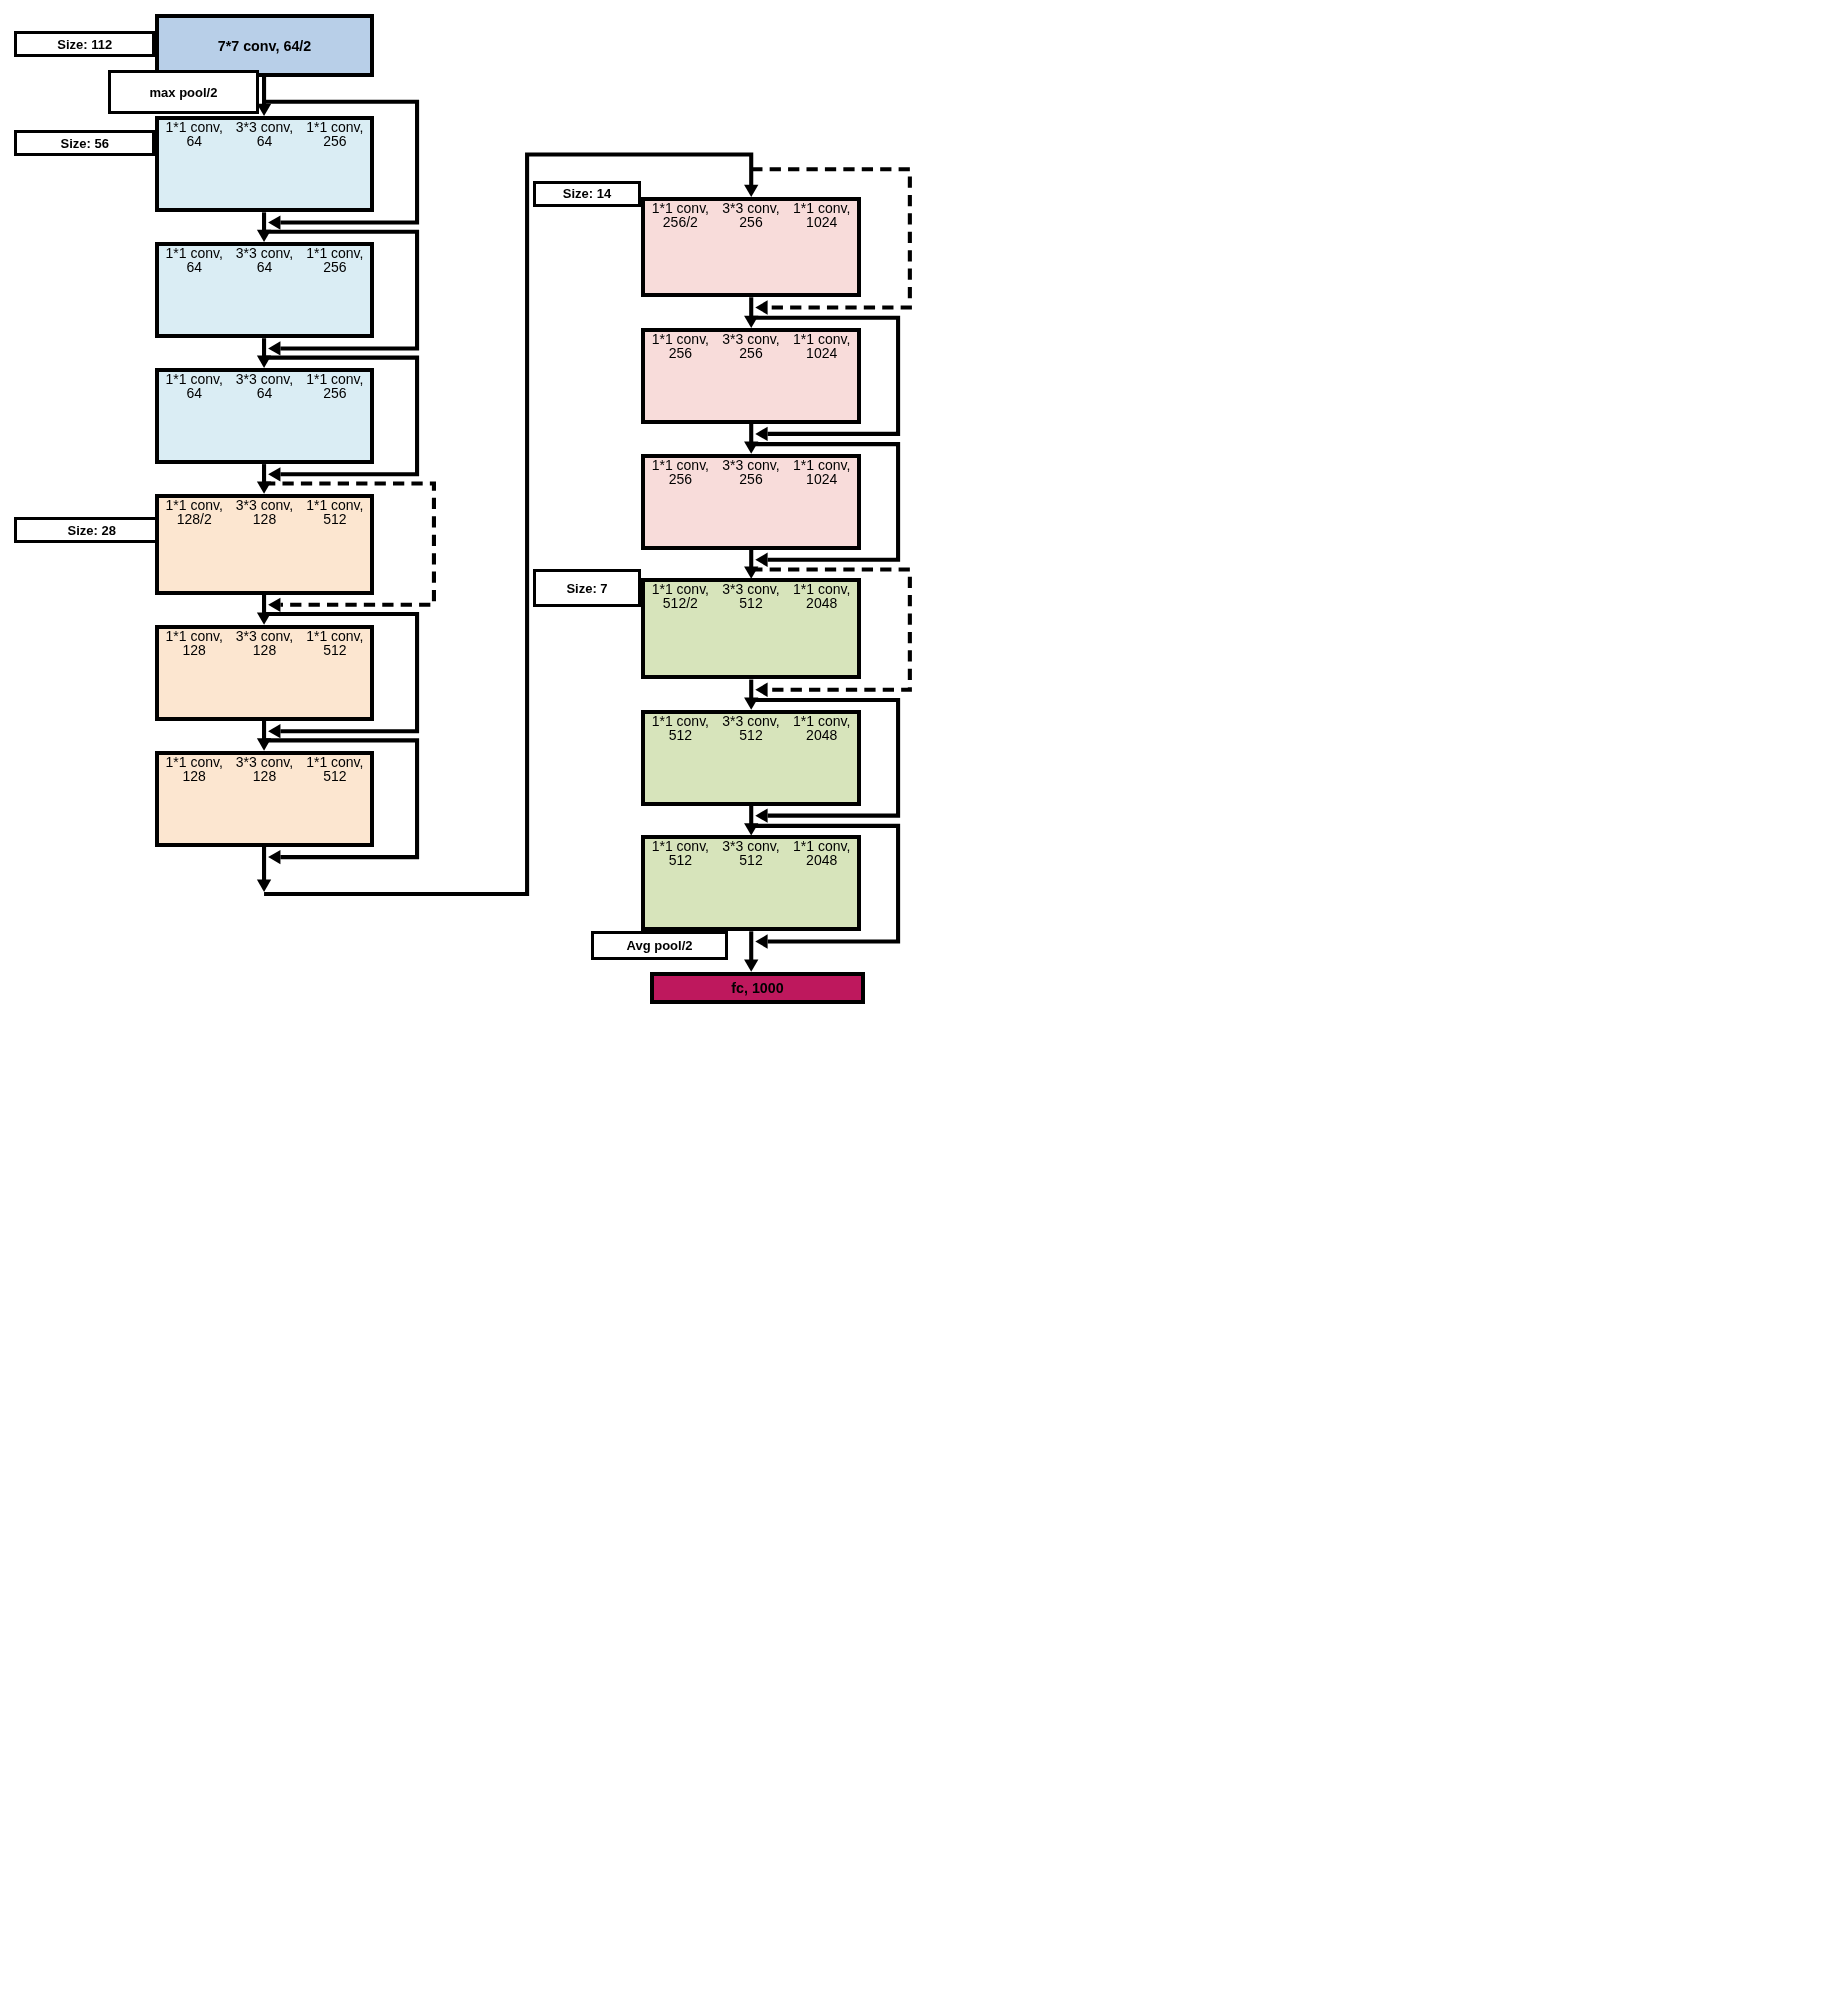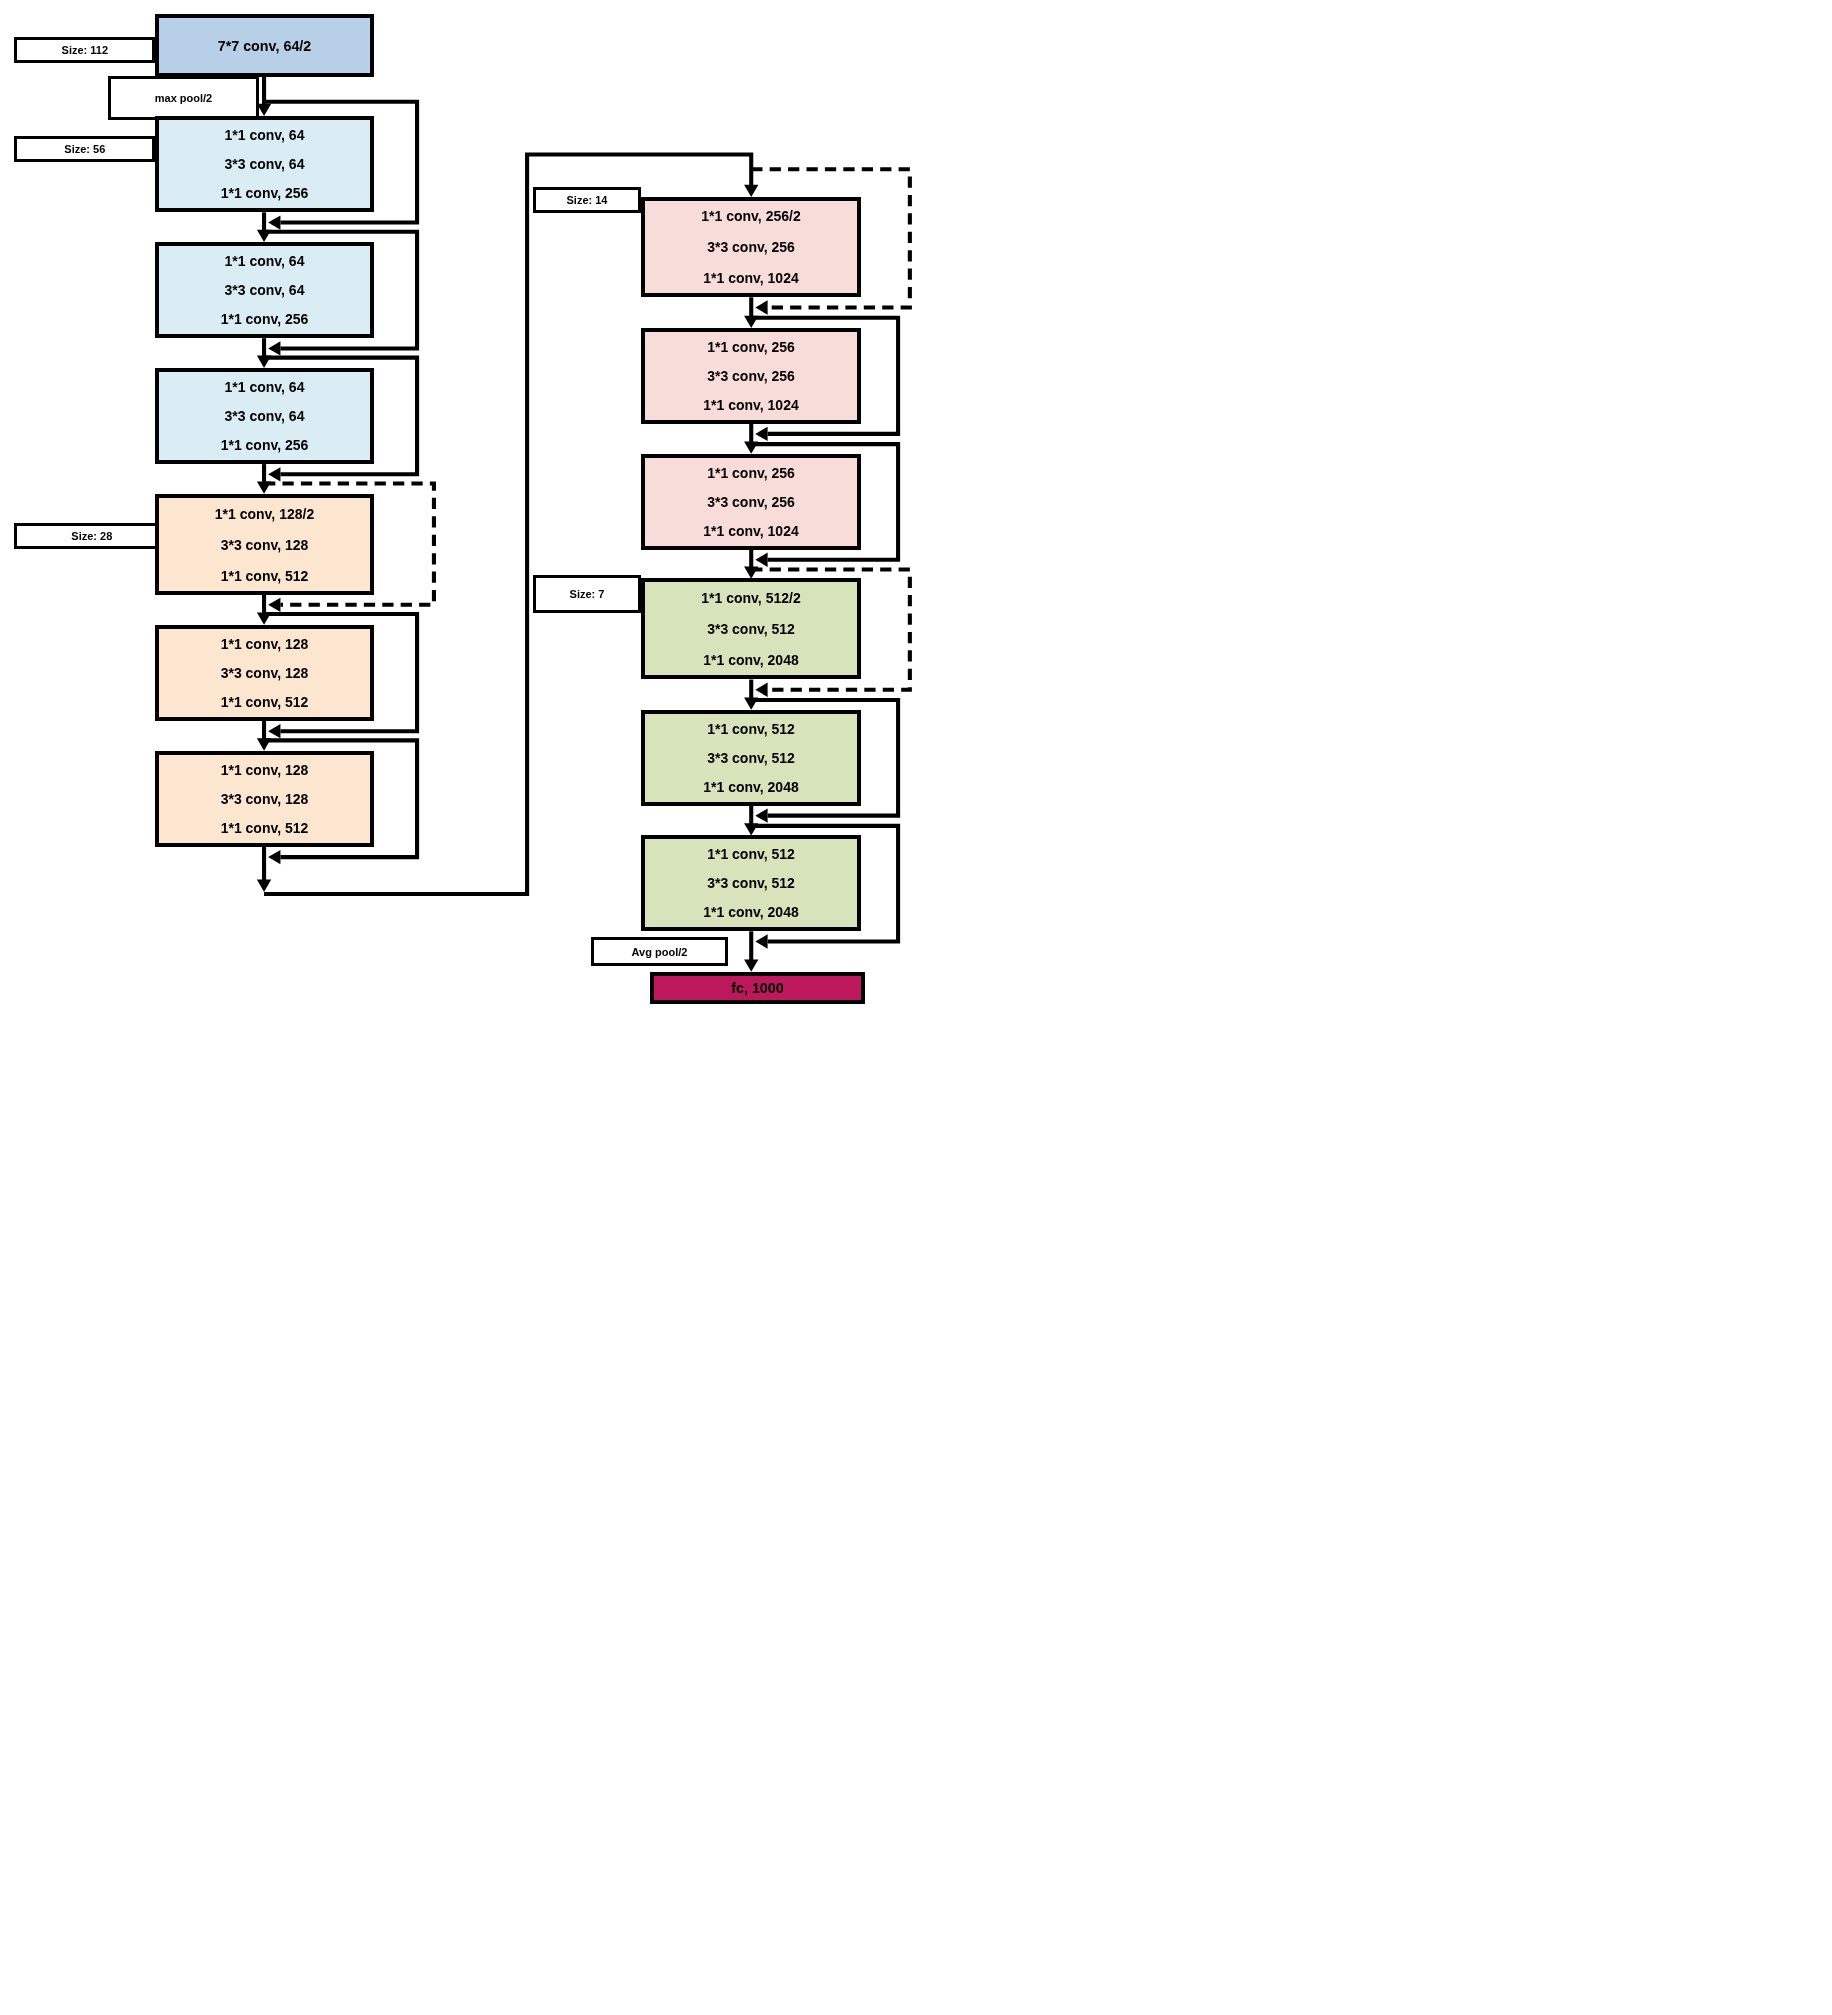--- a/index.html
+++ b/index.html
@@ -34,9 +34,8 @@
     background:#ffffff;
     border:3.6px solid #000;
     display:flex;justify-content:center;align-items:center;
-    font-weight:bold;font-size:11px;
+    font-weight:bold;font-size:13px;
     text-align:center;
-    margin-top:6px;
   }
   .convline{width:100%;}
 </style>

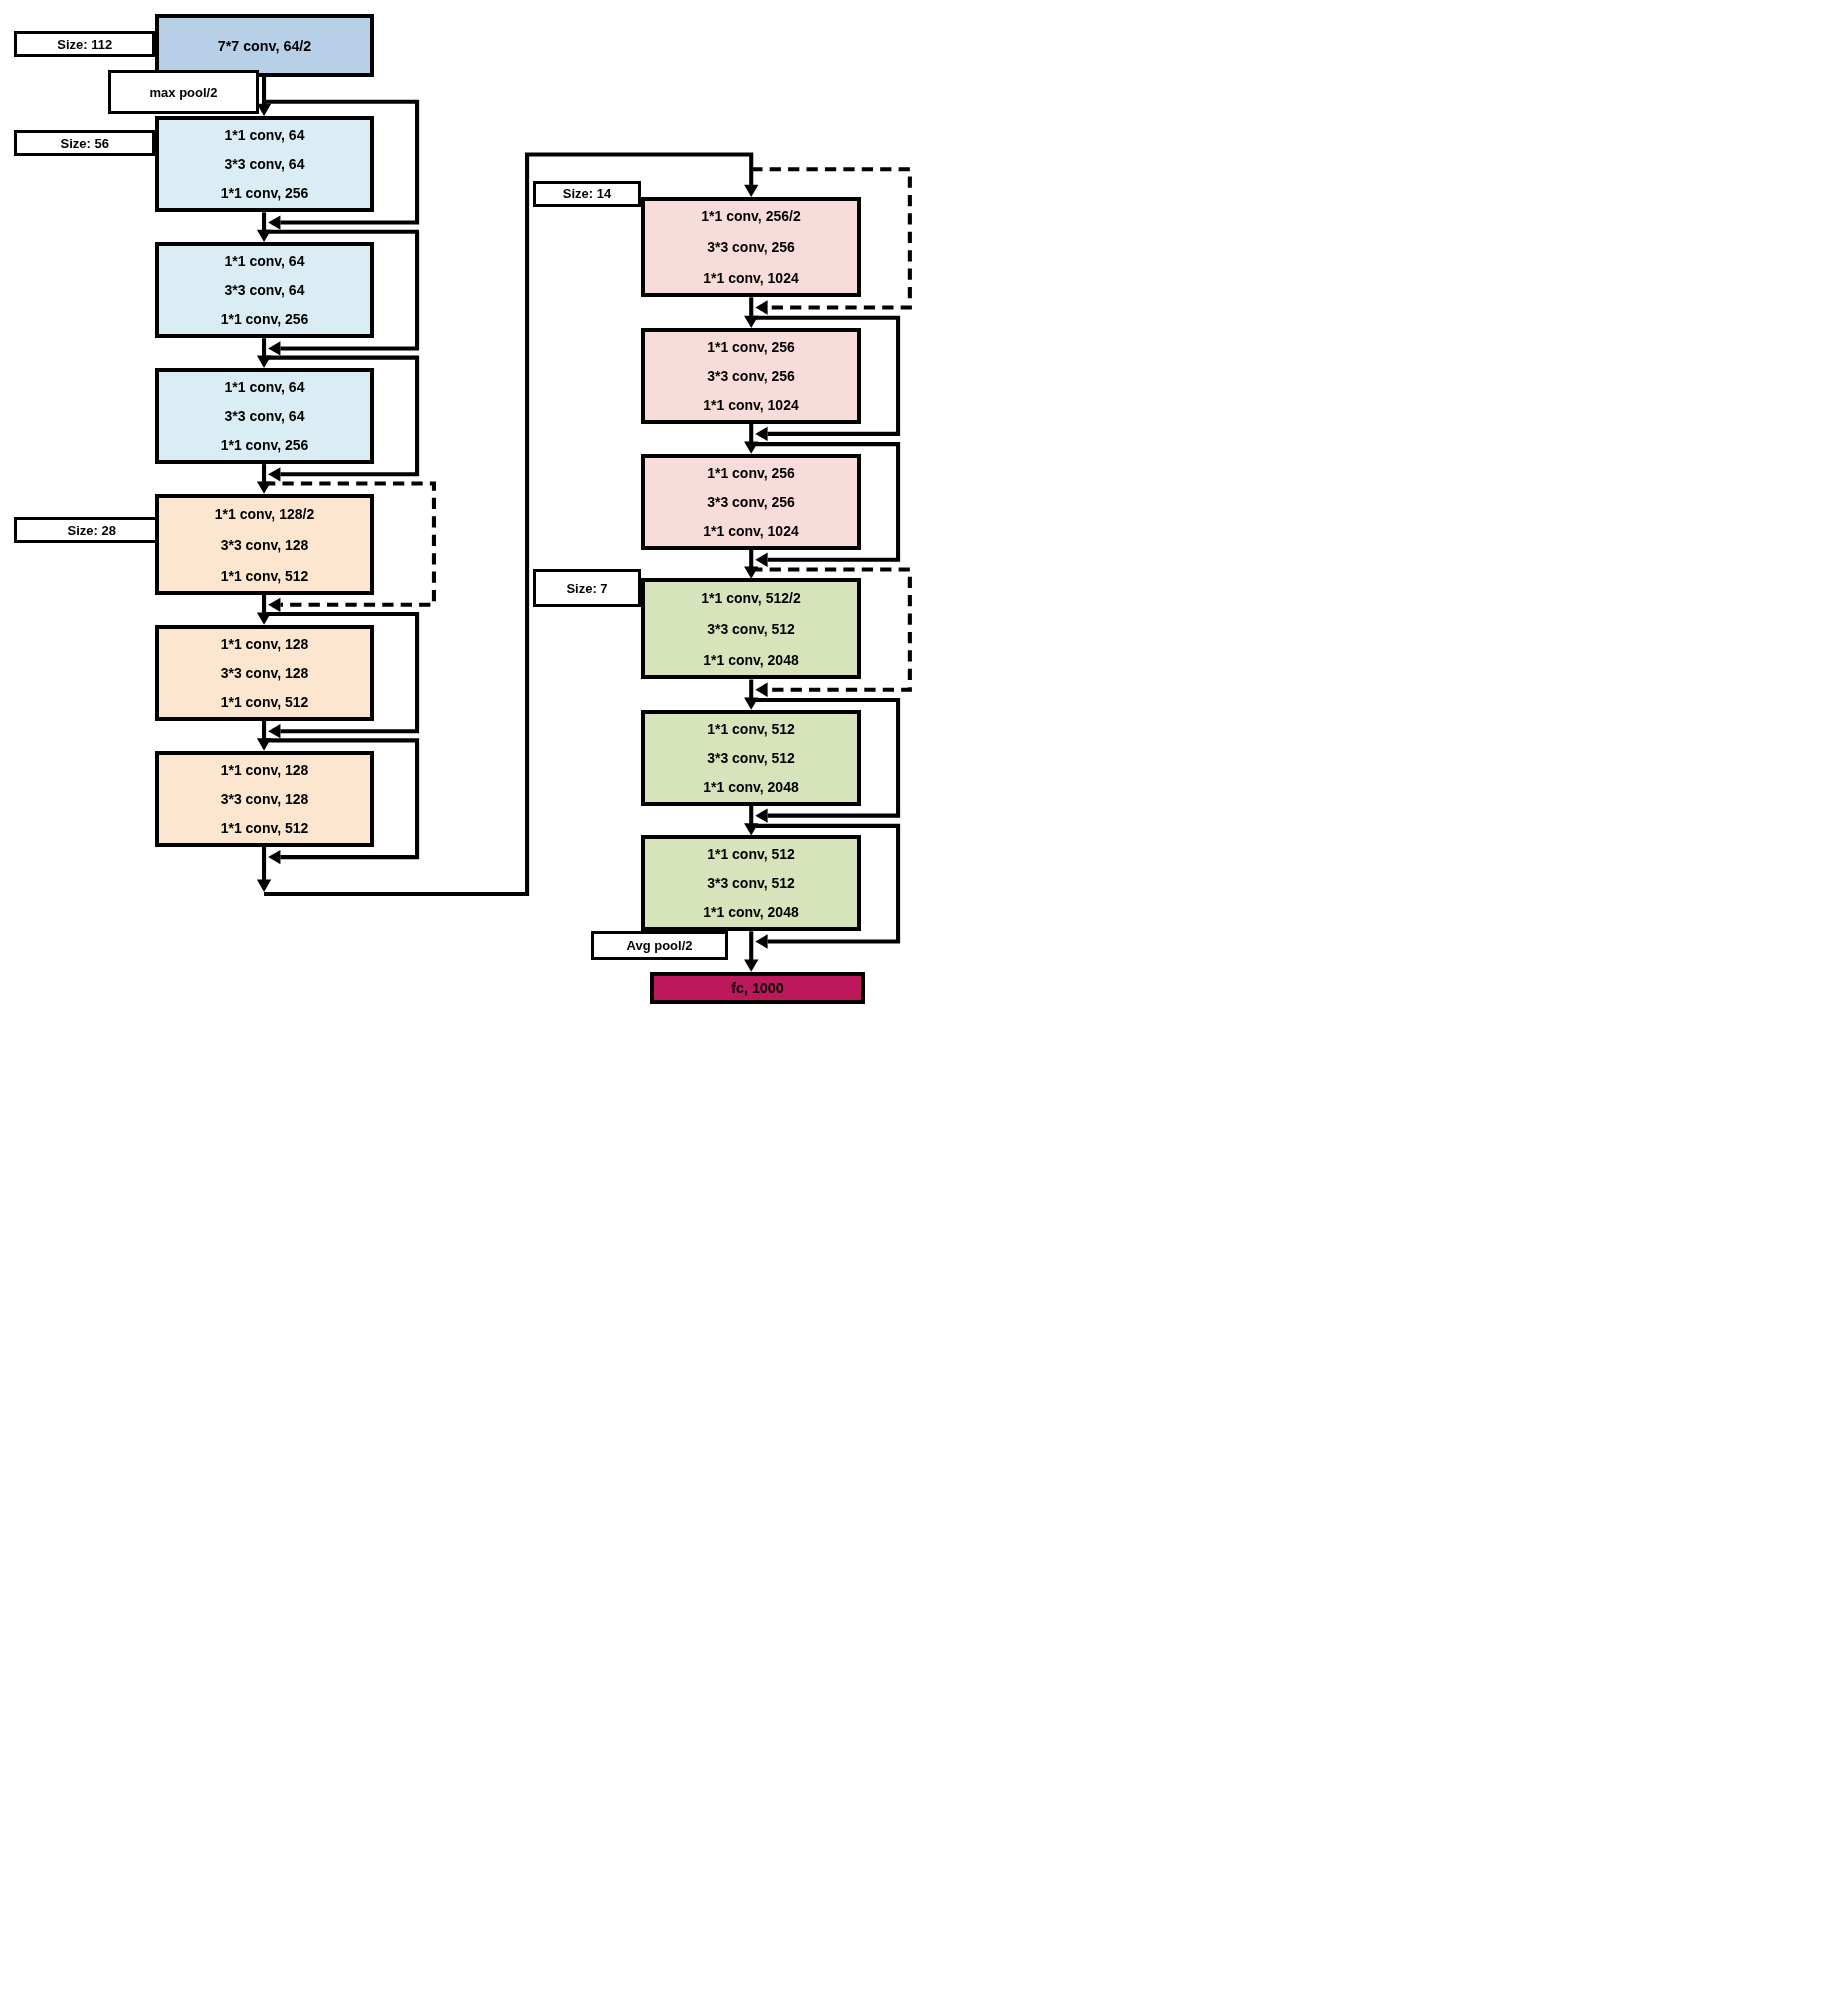--- a/index.html
+++ b/index.html
@@ -15,9 +15,9 @@
     position:absolute;
     box-sizing:border-box;
     border:4.1px solid #000;
-    display:flex;flex-direction:column;
+    display:flex;flex-direction:row;
     justify-content:space-around;align-items:flex-start;
-    font-weight:bold;font-size:14px;line-height:1;
+    font-weight:normal;font-size:14px;line-height:1;
     text-align:center;
   }
   .oneline{

